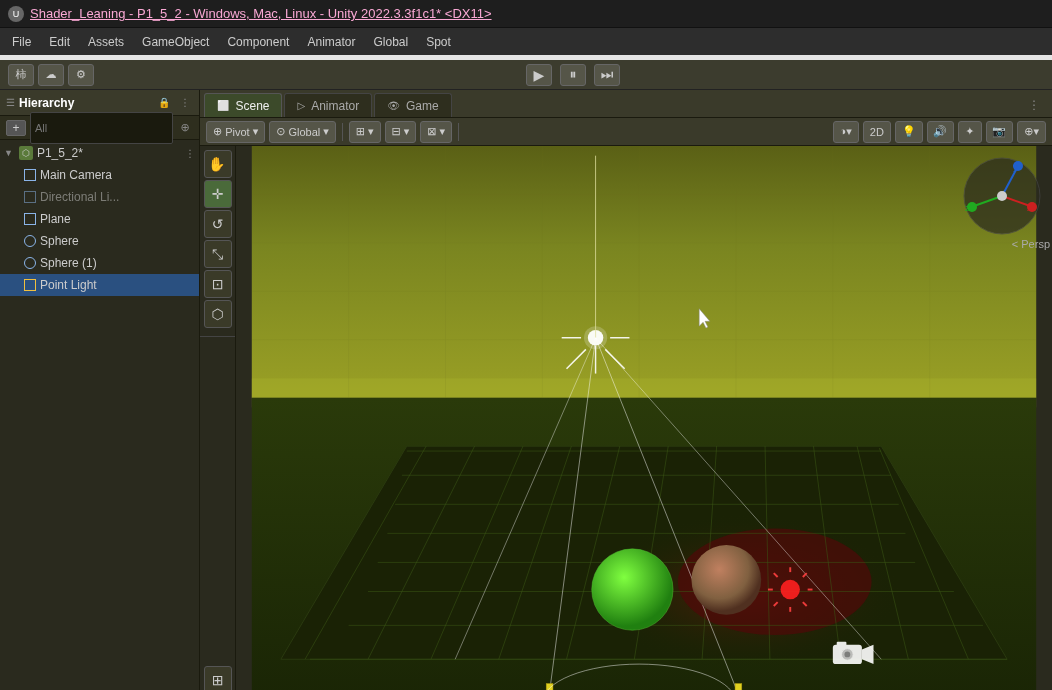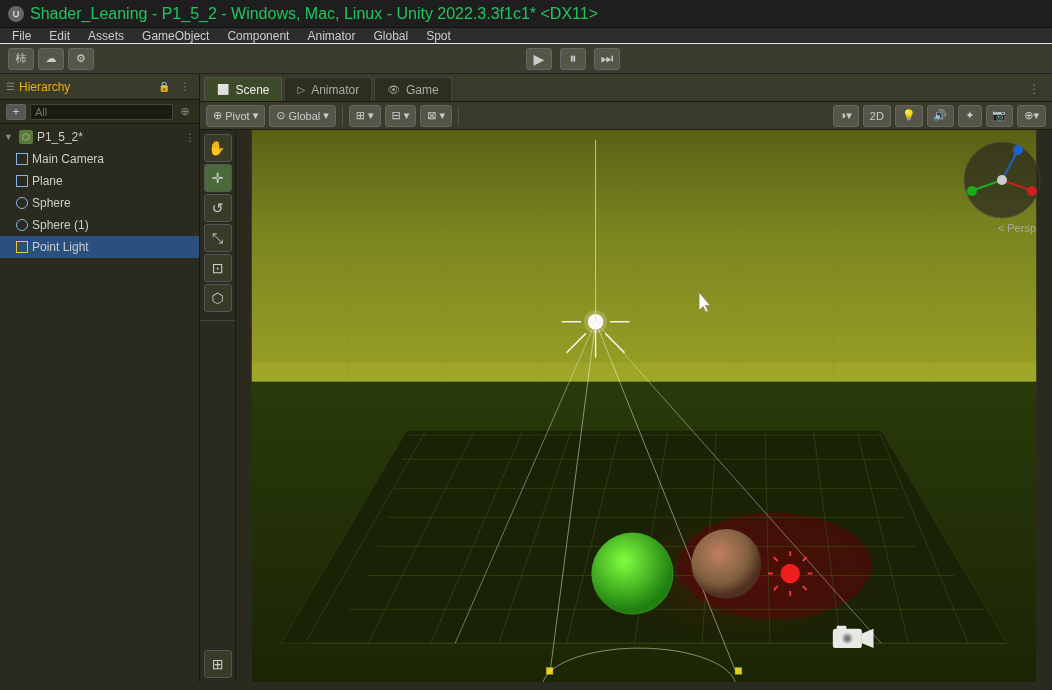--- a/index.html
+++ b/index.html
@@ -32,8 +32,9 @@
       font-size: 9px; color: #fff;
     }
     #title-bar .title-text {
-      font-size: 16px;
-      color: #22c55e;
+      font-size: 13px;
+      color: #f9a8d4;
+      text-decoration: underline;
     }
 
     

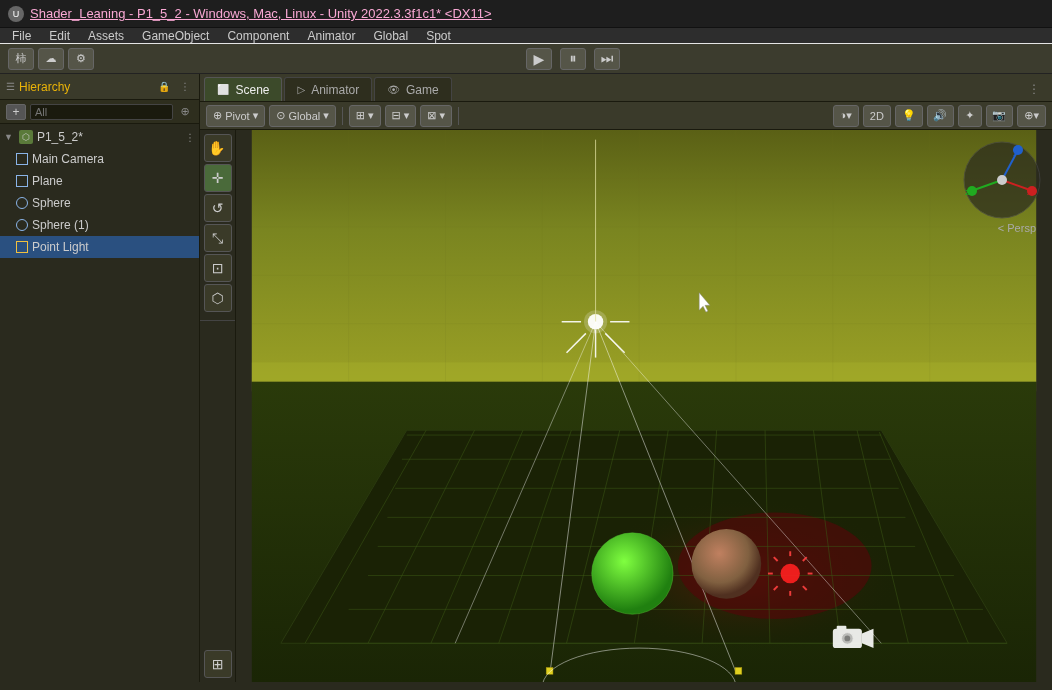--- a/index.html
+++ b/index.html
@@ -39,13 +39,13 @@
 
     
     #menu-bar {
-      height: 16px;
+      height: 32px;
       background: #2d2d2d;
       display: flex;
       align-items: center;
       padding: 0 4px;
       gap: 2px;
-      border-bottom: 1px solid #e5e5e5;
+      border-bottom: 5px solid #e5e5e5;
     }
     .menu-item {
       padding: 2px 8px;

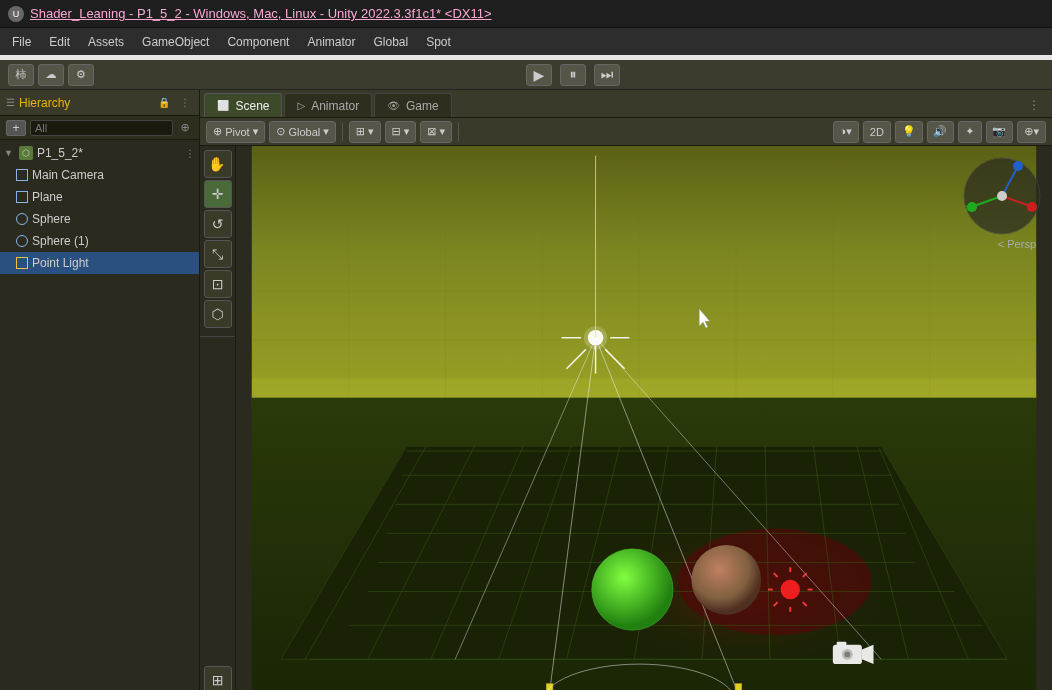--- a/index.html
+++ b/index.html
@@ -114,7 +114,7 @@
       border-bottom: 1px solid #1a1a0e;
     }
     .panel-icon { font-size: 10px; color: #888; }
-    .panel-title { font-size: 12px; color: #eab308; font-weight: normal; }
+    .panel-title { font-size: 12px; color: #ffffff; font-weight: bold; }
     .panel-btn { 
       width: 16px; height: 16px;
       display: flex; align-items: center; justify-content: center;

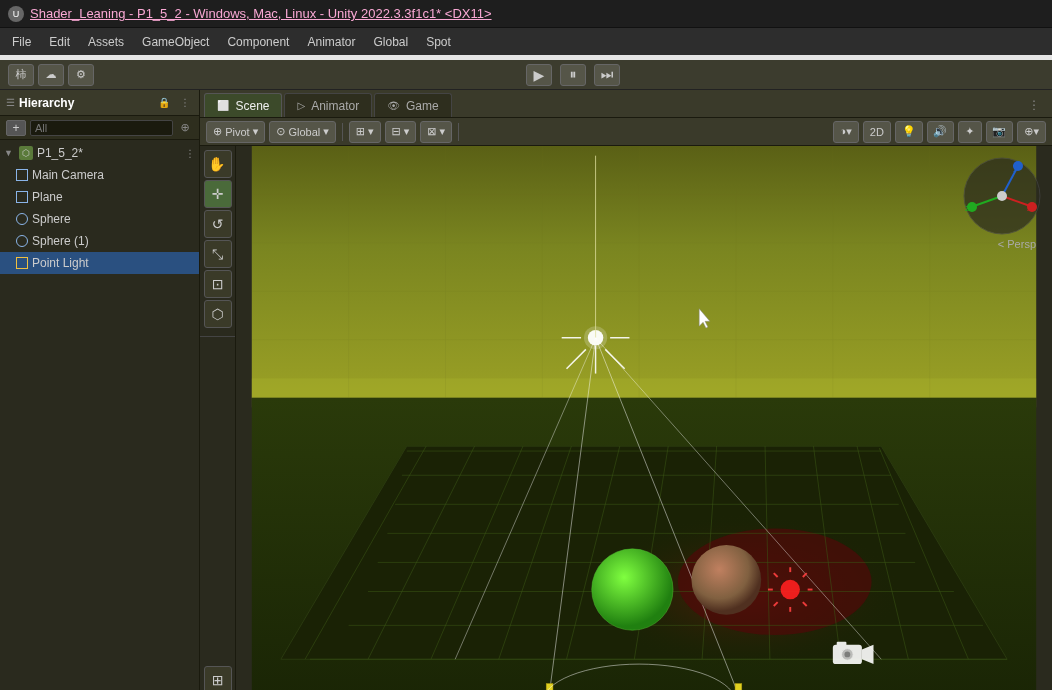--- a/index.html
+++ b/index.html
@@ -144,7 +144,7 @@
       font-size: 11px;
       padding: 1px 4px;
       width: 130px;
-      height: 16px;
+      height: 32px;
     }
     .add-btn {
       width: 20px; height: 16px;

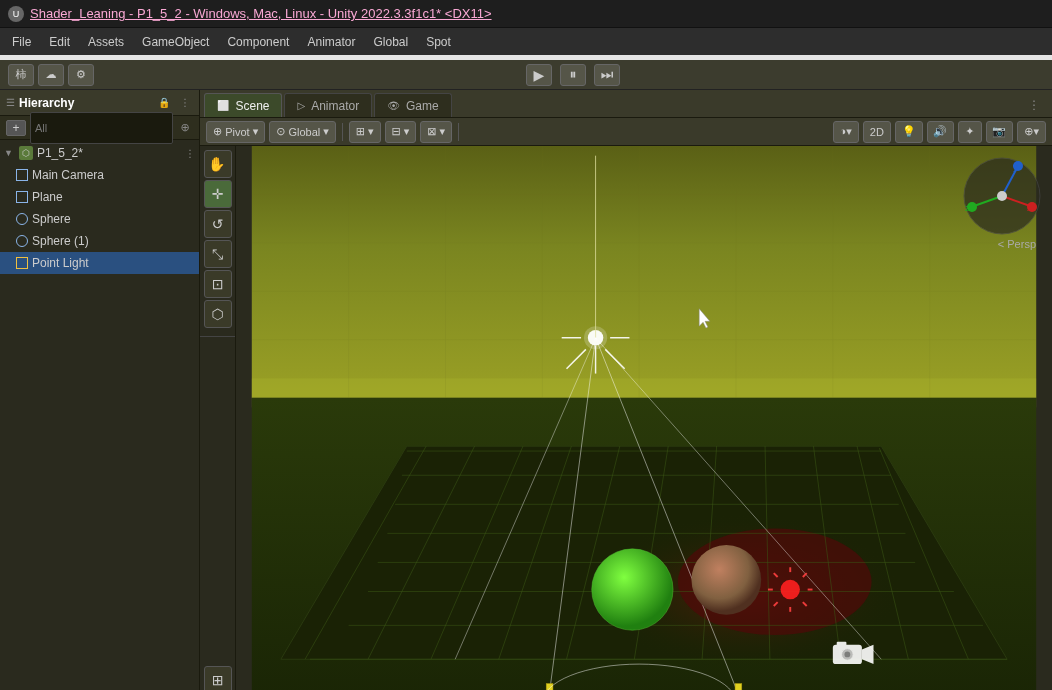--- a/index.html
+++ b/index.html
@@ -164,6 +164,7 @@
       height: 22px;
       display: flex;
       align-items: center;
+      padding-left: 8px;
       gap: 4px;
       cursor: pointer;
       color: #ccc;

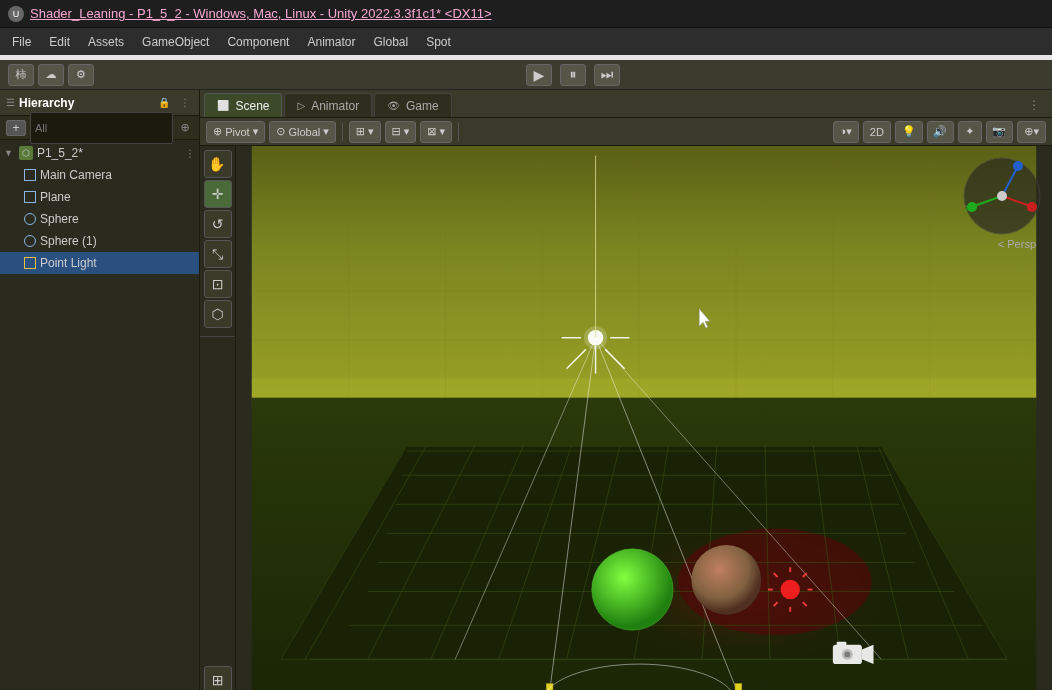--- a/index.html
+++ b/index.html
@@ -434,6 +434,11 @@
         <span>Main Camera</span>
       </div>
 
+      <div class="tree-item" style="opacity:0.5;">
+        <span class="indent"></span>
+        <div class="cube-icon" style="border-color:#8ab4e8;"></div>
+        <span>Directional Li...</span>
+      </div>
 
       <div class="tree-item">
         <span class="indent"></span>

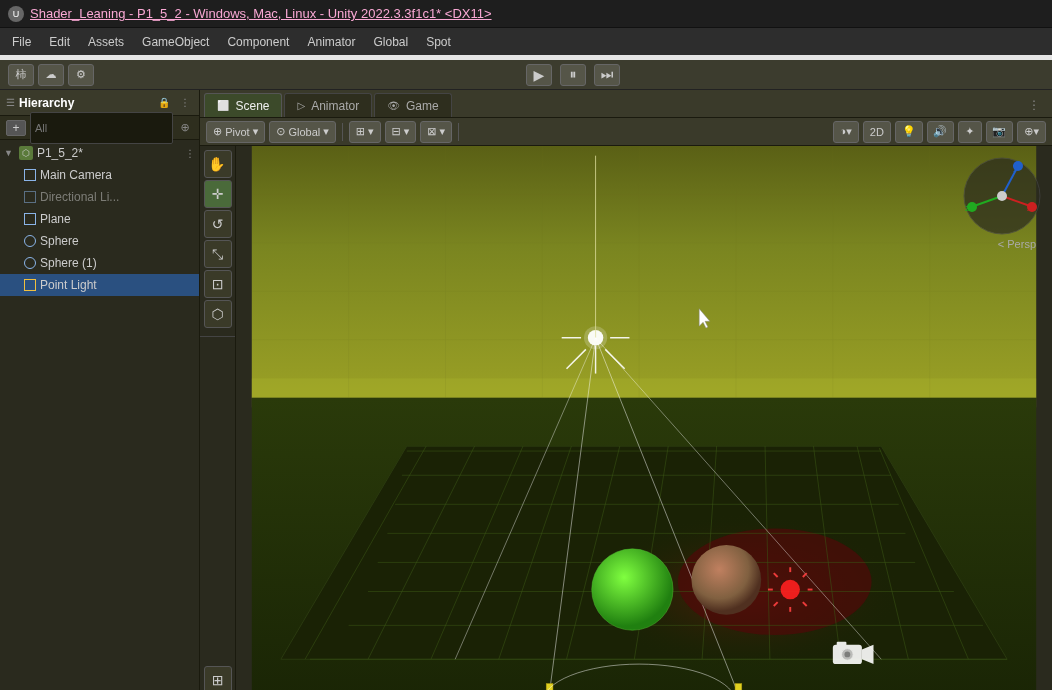--- a/index.html
+++ b/index.html
@@ -354,7 +354,7 @@
     #persp-label {
       position: absolute;
       top: 92px;
-      right: 16px;
+      right: 2px;
       color: #aaa;
       font-size: 11px;
     }

